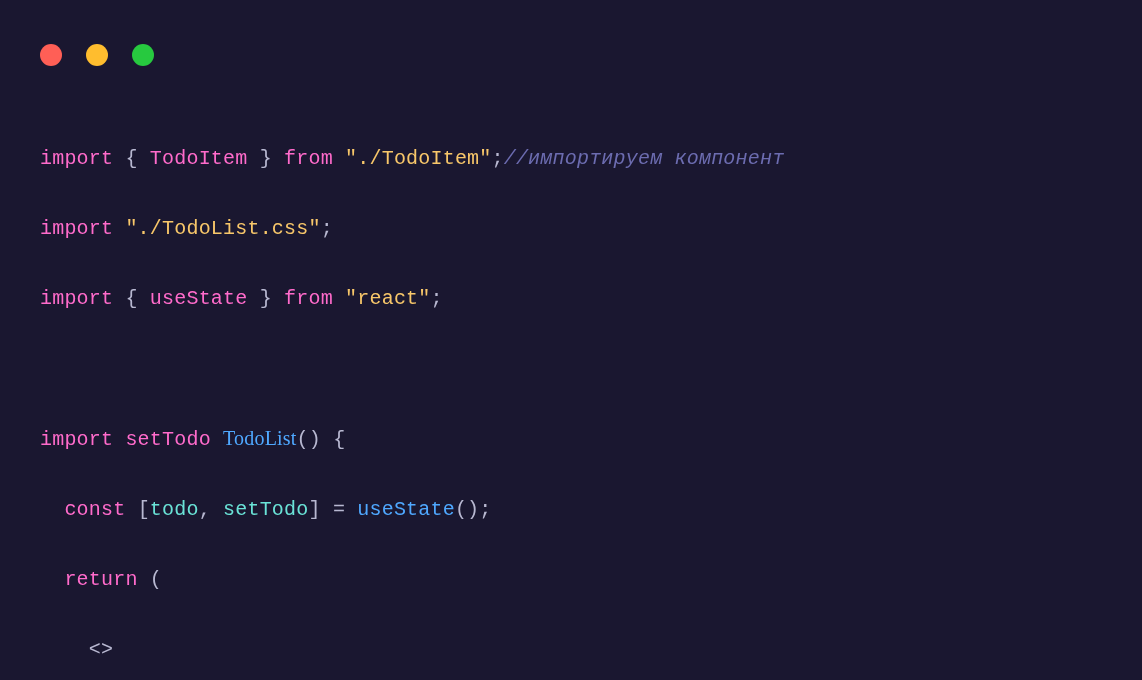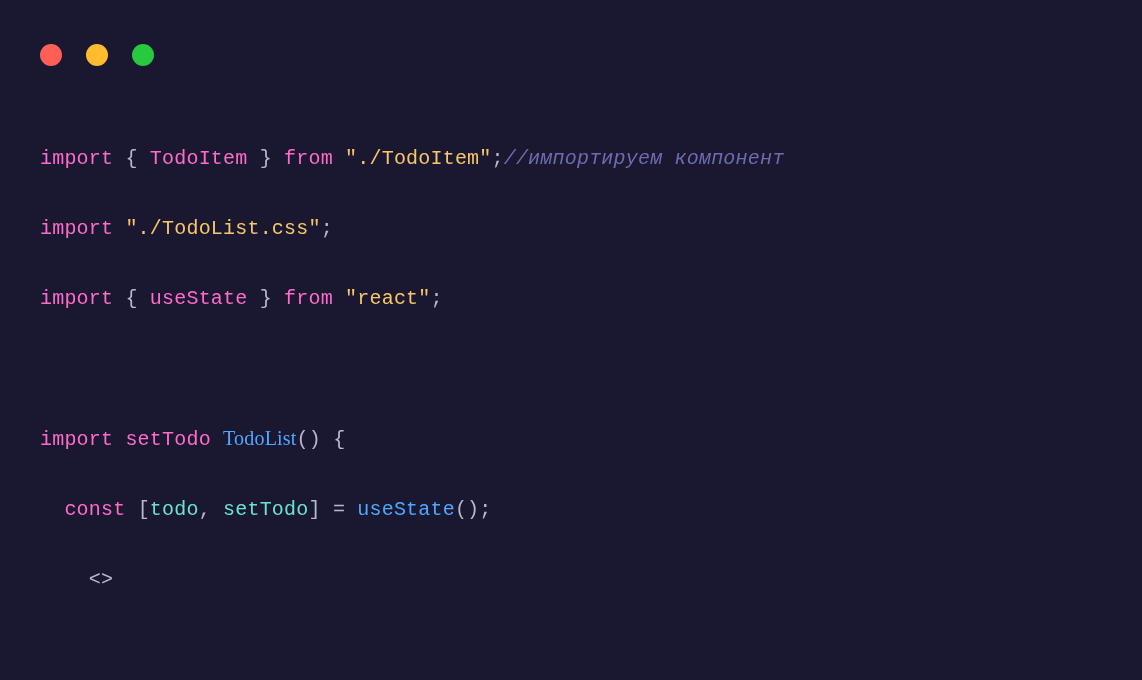--- a/index.html
+++ b/index.html
@@ -40,6 +40,7 @@
 <span class="line"> </span>
 <span class="line"><span class="c-keyword">import</span><span class="c-punct"> </span><span class="c-keyword">setTodo</span><span class="c-punct"> </span><span class="c-fnname">TodoList</span><span class="c-punct">(</span><span class="c-punct">)</span><span class="c-punct"> </span><span class="c-punct">{</span></span>
 <span class="line">  <span class="c-keyword">const</span><span class="c-punct"> </span><span class="c-punct">[</span><span class="c-cyan">todo</span><span class="c-punct">,</span><span class="c-punct"> </span><span class="c-cyan">setTodo</span><span class="c-punct">]</span><span class="c-punct"> </span><span class="c-punct">=</span><span class="c-punct"> </span><span class="c-fncall">useState</span><span class="c-punct">(</span><span class="c-punct">)</span><span class="c-punct">;</span></span>
+<span class="line">  <span class="c-keyword">return</span><span class="c-punct"> </span><span class="c-punct">(</span></span>
 <span class="line">    <span class="c-angle">&lt;</span><span class="c-angle">&gt;</span></span>
 
 

